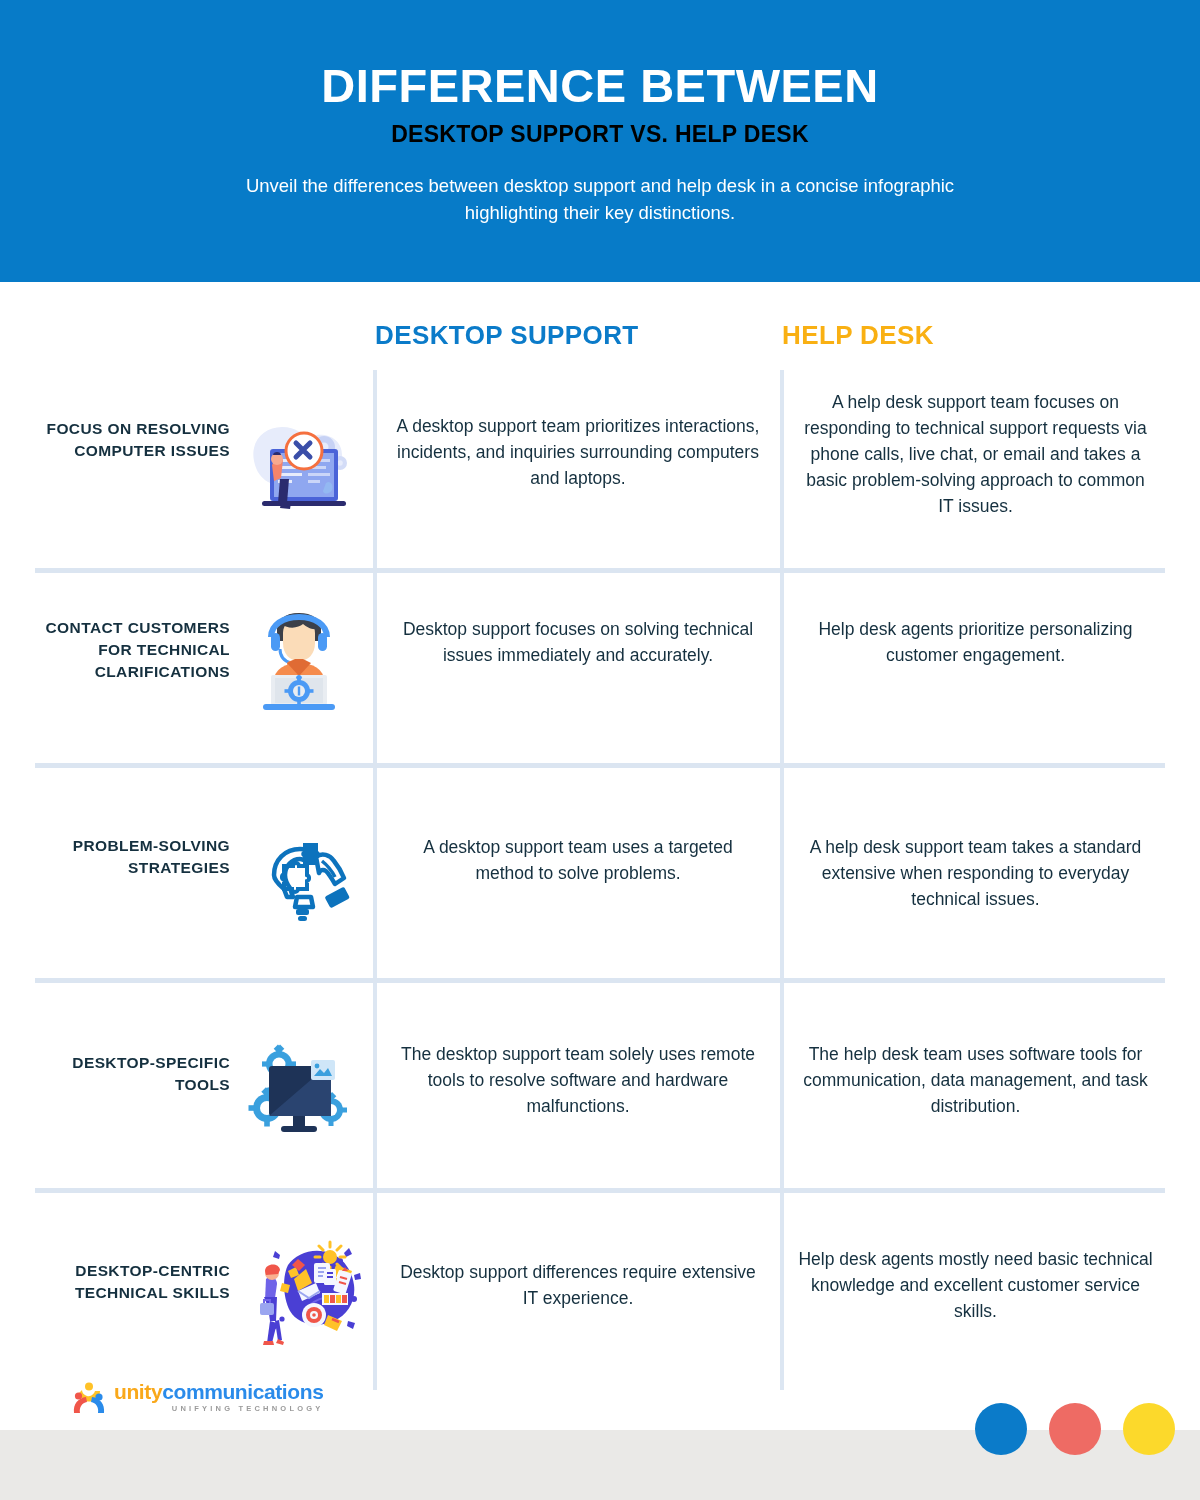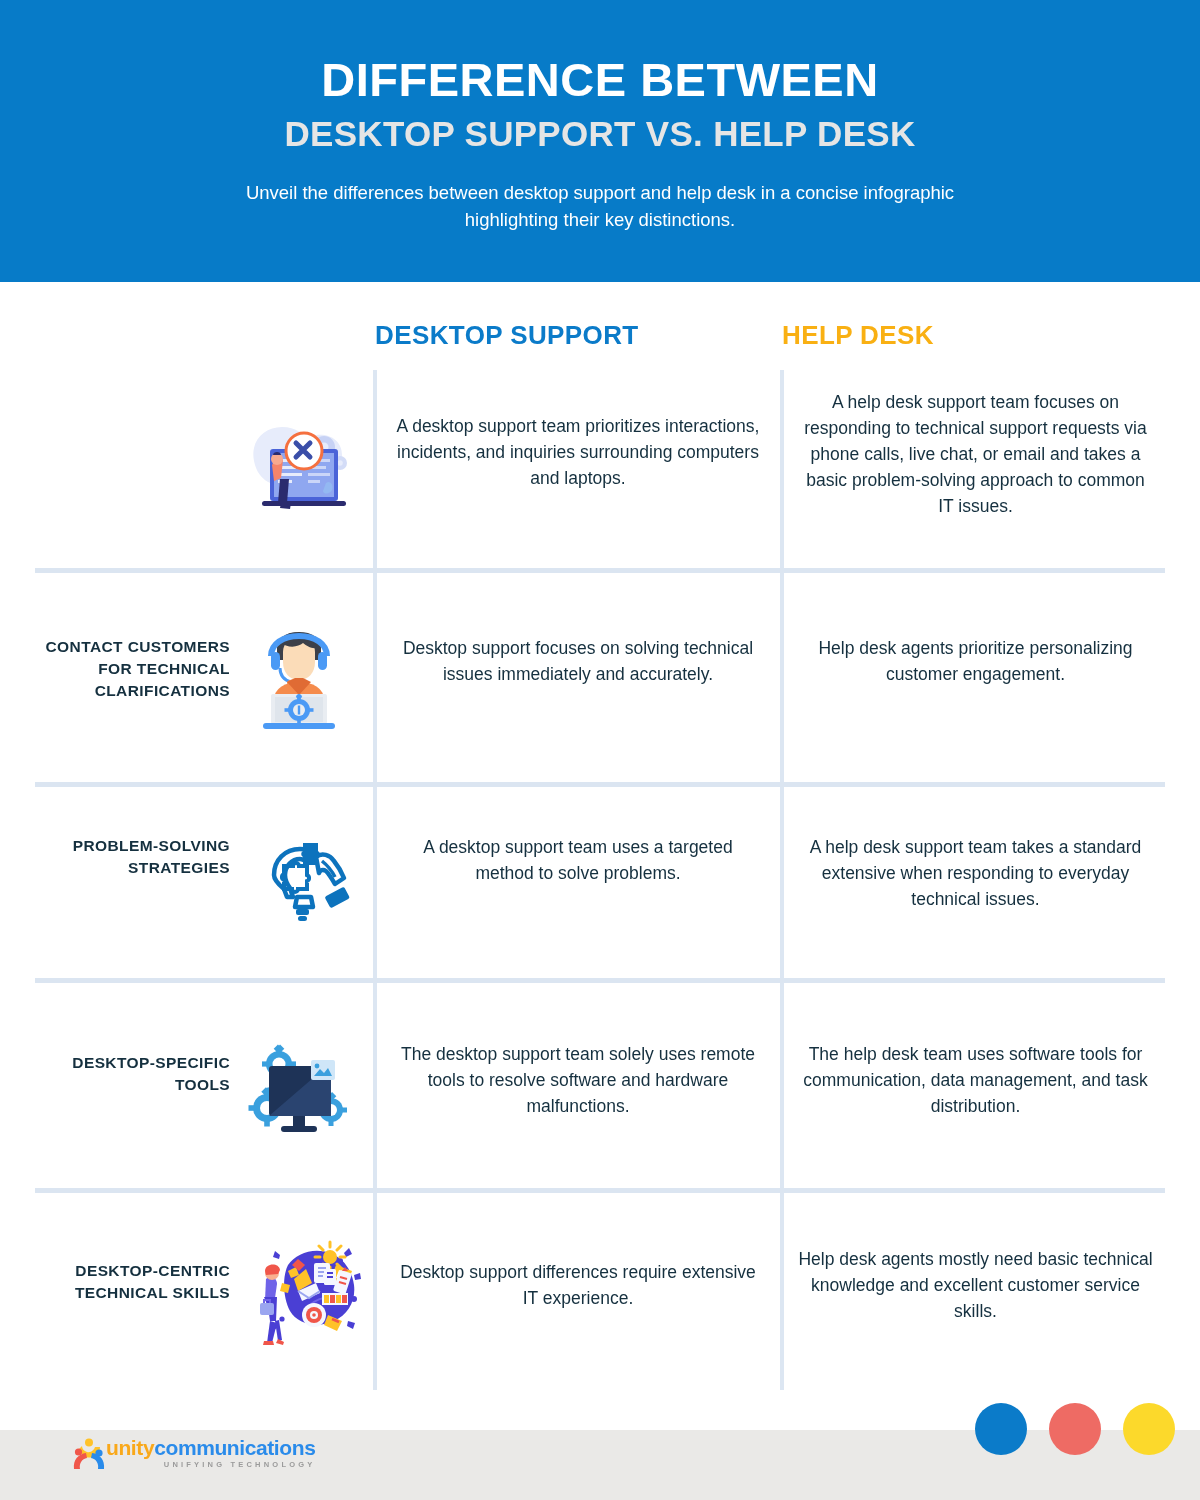--- a/index.html
+++ b/index.html
@@ -29,8 +29,8 @@
     margin-top: 6px;
   }
   .title-sub {
-    color: #e5e5e5;
-    font-size: 35px;
+    color: #000000;
+    font-size: 23px;
     font-weight: bold;
     letter-spacing: .3px;
     line-height: 1.1;

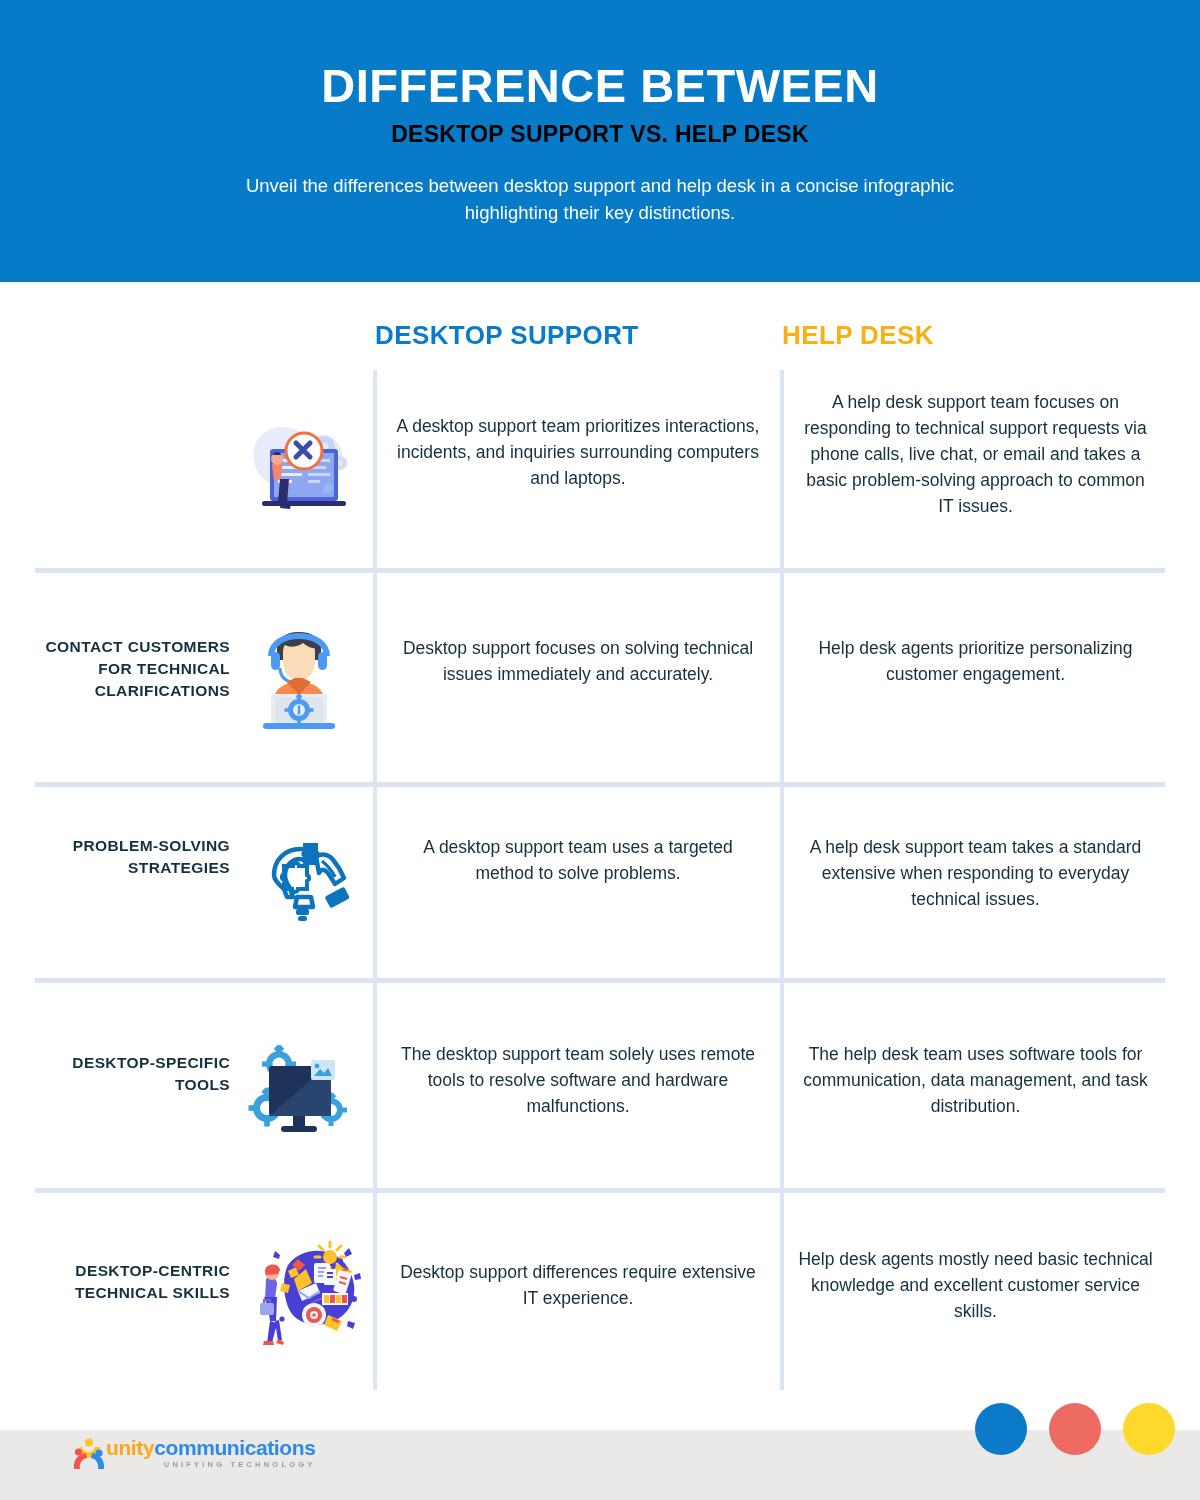--- a/index.html
+++ b/index.html
@@ -139,6 +139,7 @@
     <div class="vline v2"></div>
 
     <div class="row" style="top:0; height:200px;">
+      <div class="cell-label" style="top:48px;">FOCUS ON RESOLVING COMPUTER ISSUES</div>
       <div class="cell-icon" style="top:28px; height:140px;">
         <svg width="118" height="118" viewBox="0 0 118 118">
           <path d="M14 52c-4-20 10-34 28-34 16 0 20 10 34 8 14-2 26 6 26 20 0 18-14 28-30 30-22 3-52 6-58-24z" fill="#e7ecfb"></path>

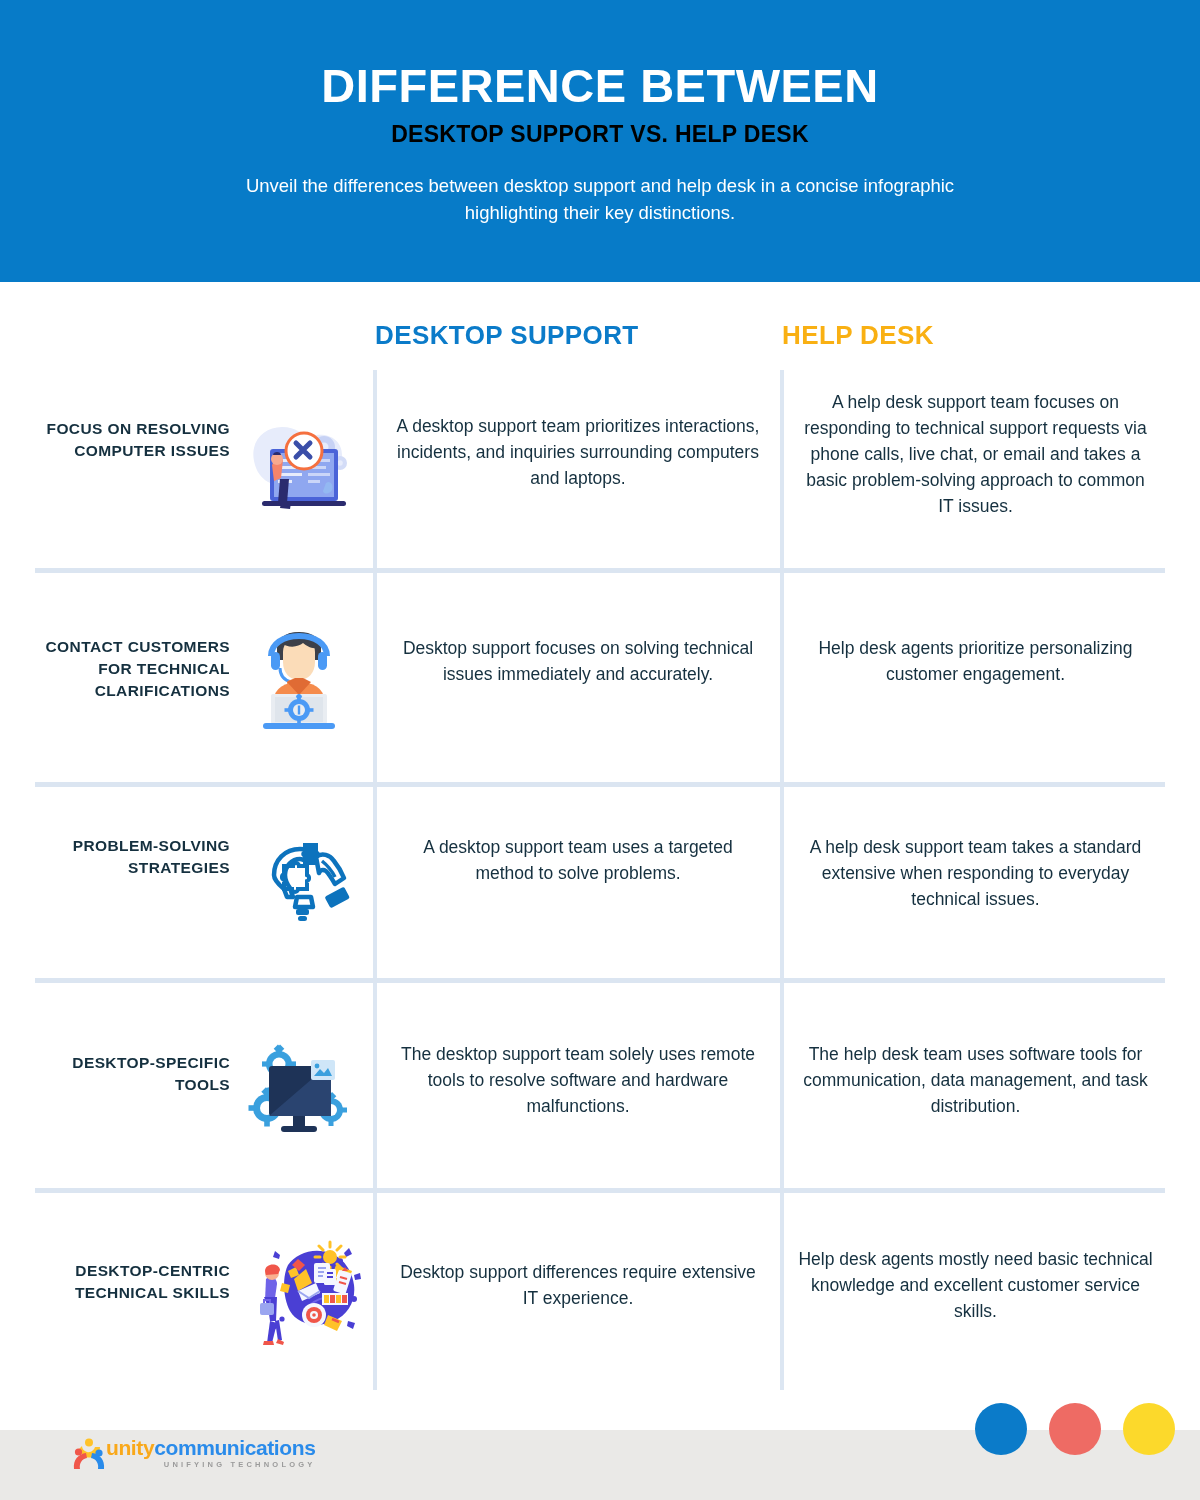--- a/index.html
+++ b/index.html
@@ -173,7 +173,7 @@
       <div class="hline" style="top:198px;"></div>
     </div>
 
-    <div class="row" style="top:212px; height:204px;text-decoration:underline;">
+    <div class="row" style="top:193px; height:204px;text-decoration:underline;">
       <div class="cell-label" style="top:54px;">CONTACT CUSTOMERS FOR TECHNICAL CLARIFICATIONS</div>
       <div class="cell-icon" style="top:30px; height:140px;">
         <svg width="112" height="112" viewBox="0 0 112 112">

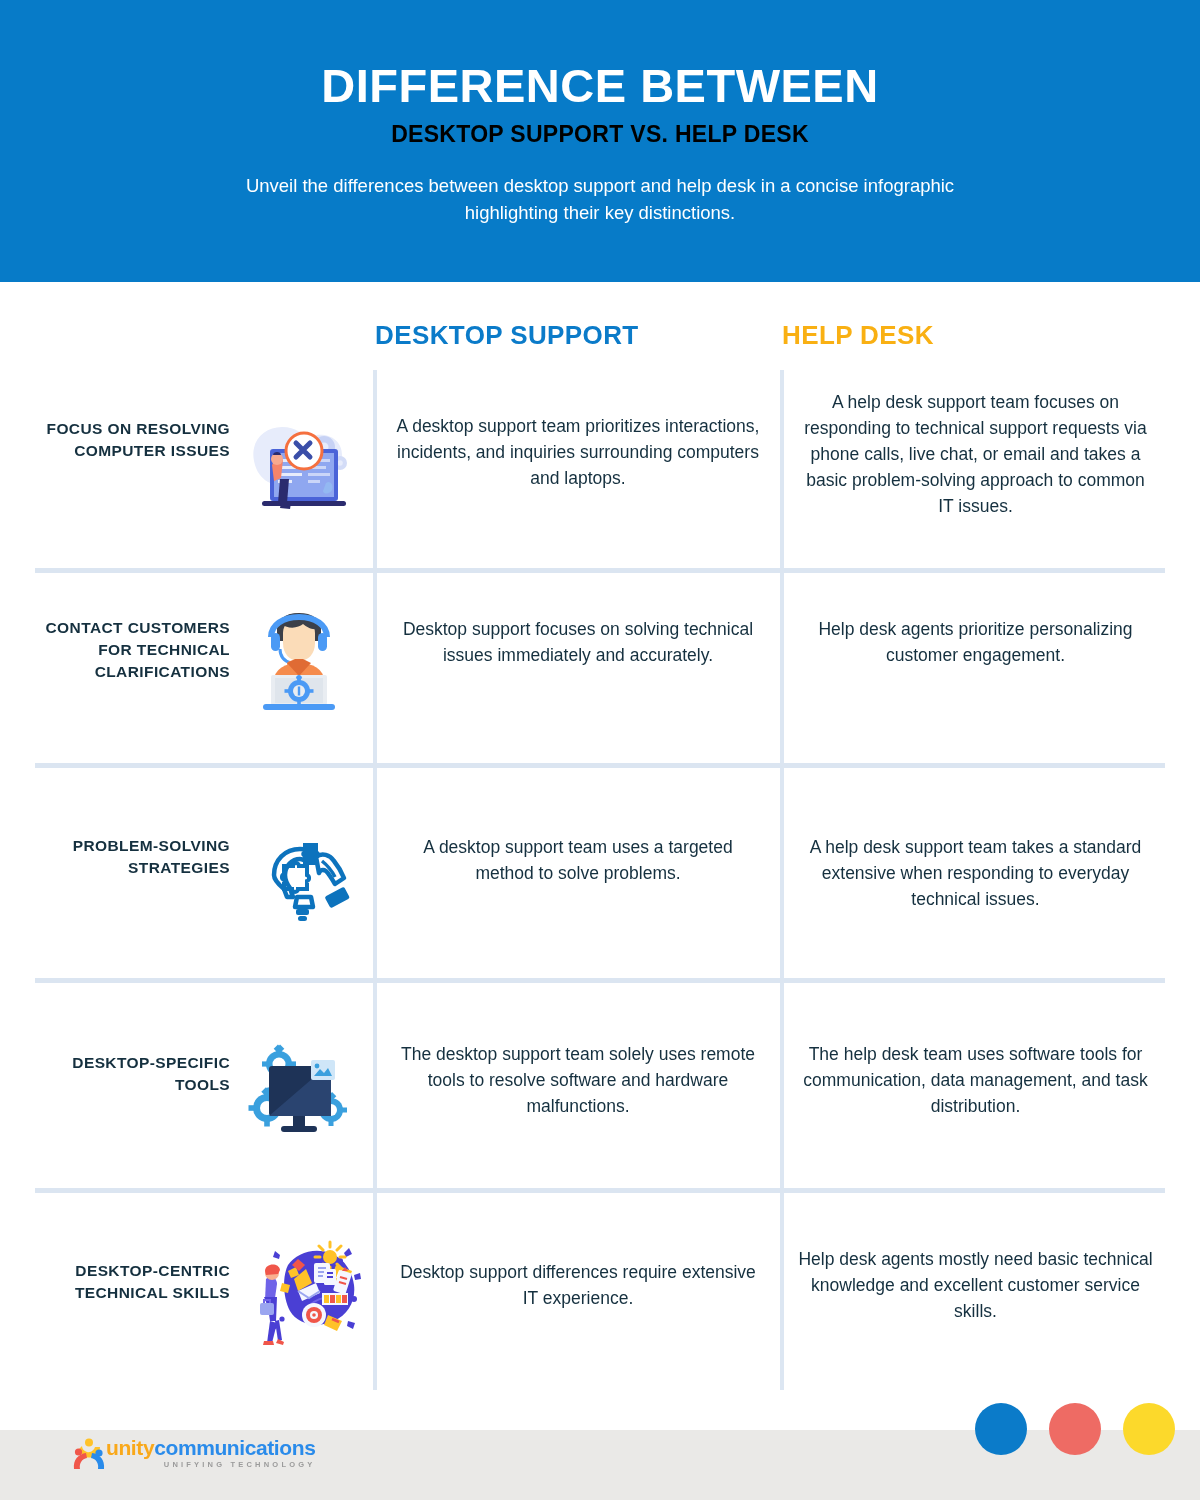--- a/index.html
+++ b/index.html
@@ -107,7 +107,7 @@
   .dot.red { background: #ee6b64; }
   .dot.yellow { background: #fcd92b; }
 
-  .logo { position: absolute; left: 72px; top: 1436px; display: flex; align-items: center; }
+  .logo { position: absolute; left: 72px; top: 1380px; display: flex; align-items: center; gap: 8px; }
   .logo-text-wrap { display: flex; flex-direction: column; line-height: 1; }
   .logo-words { font-size: 21px; font-weight: bold; letter-spacing: -.4px; }
   .logo-unity { color: #f9a81a; }

